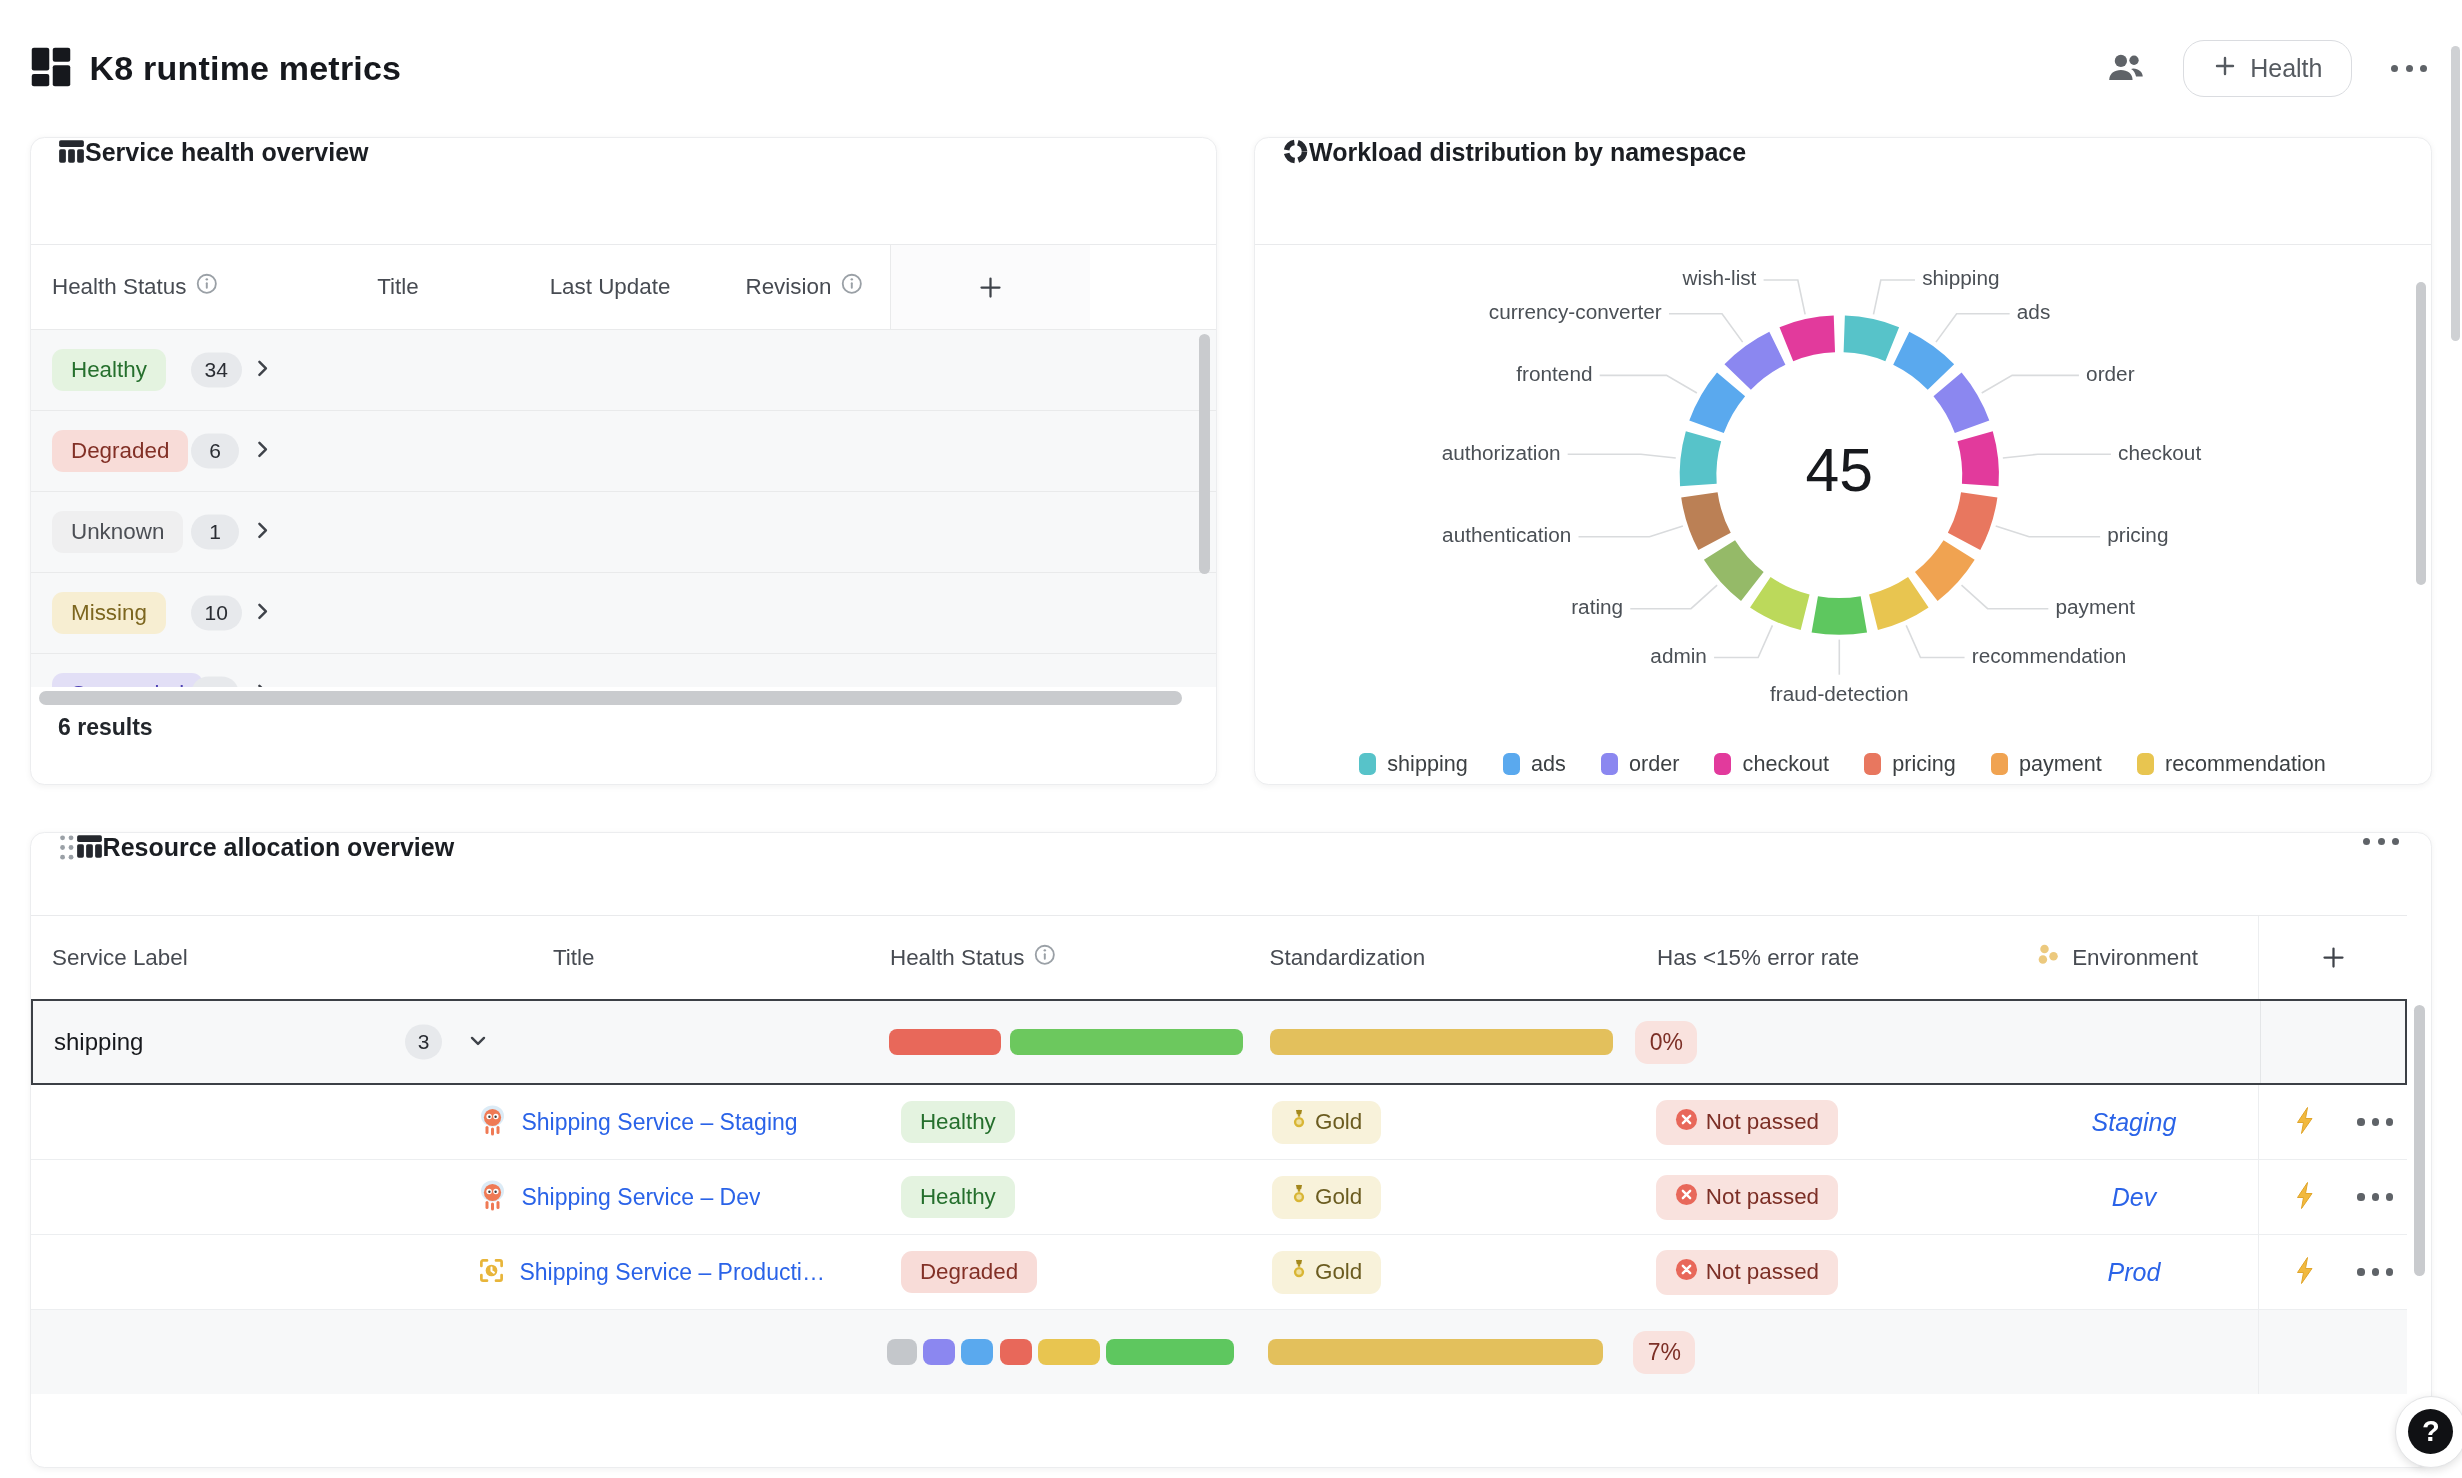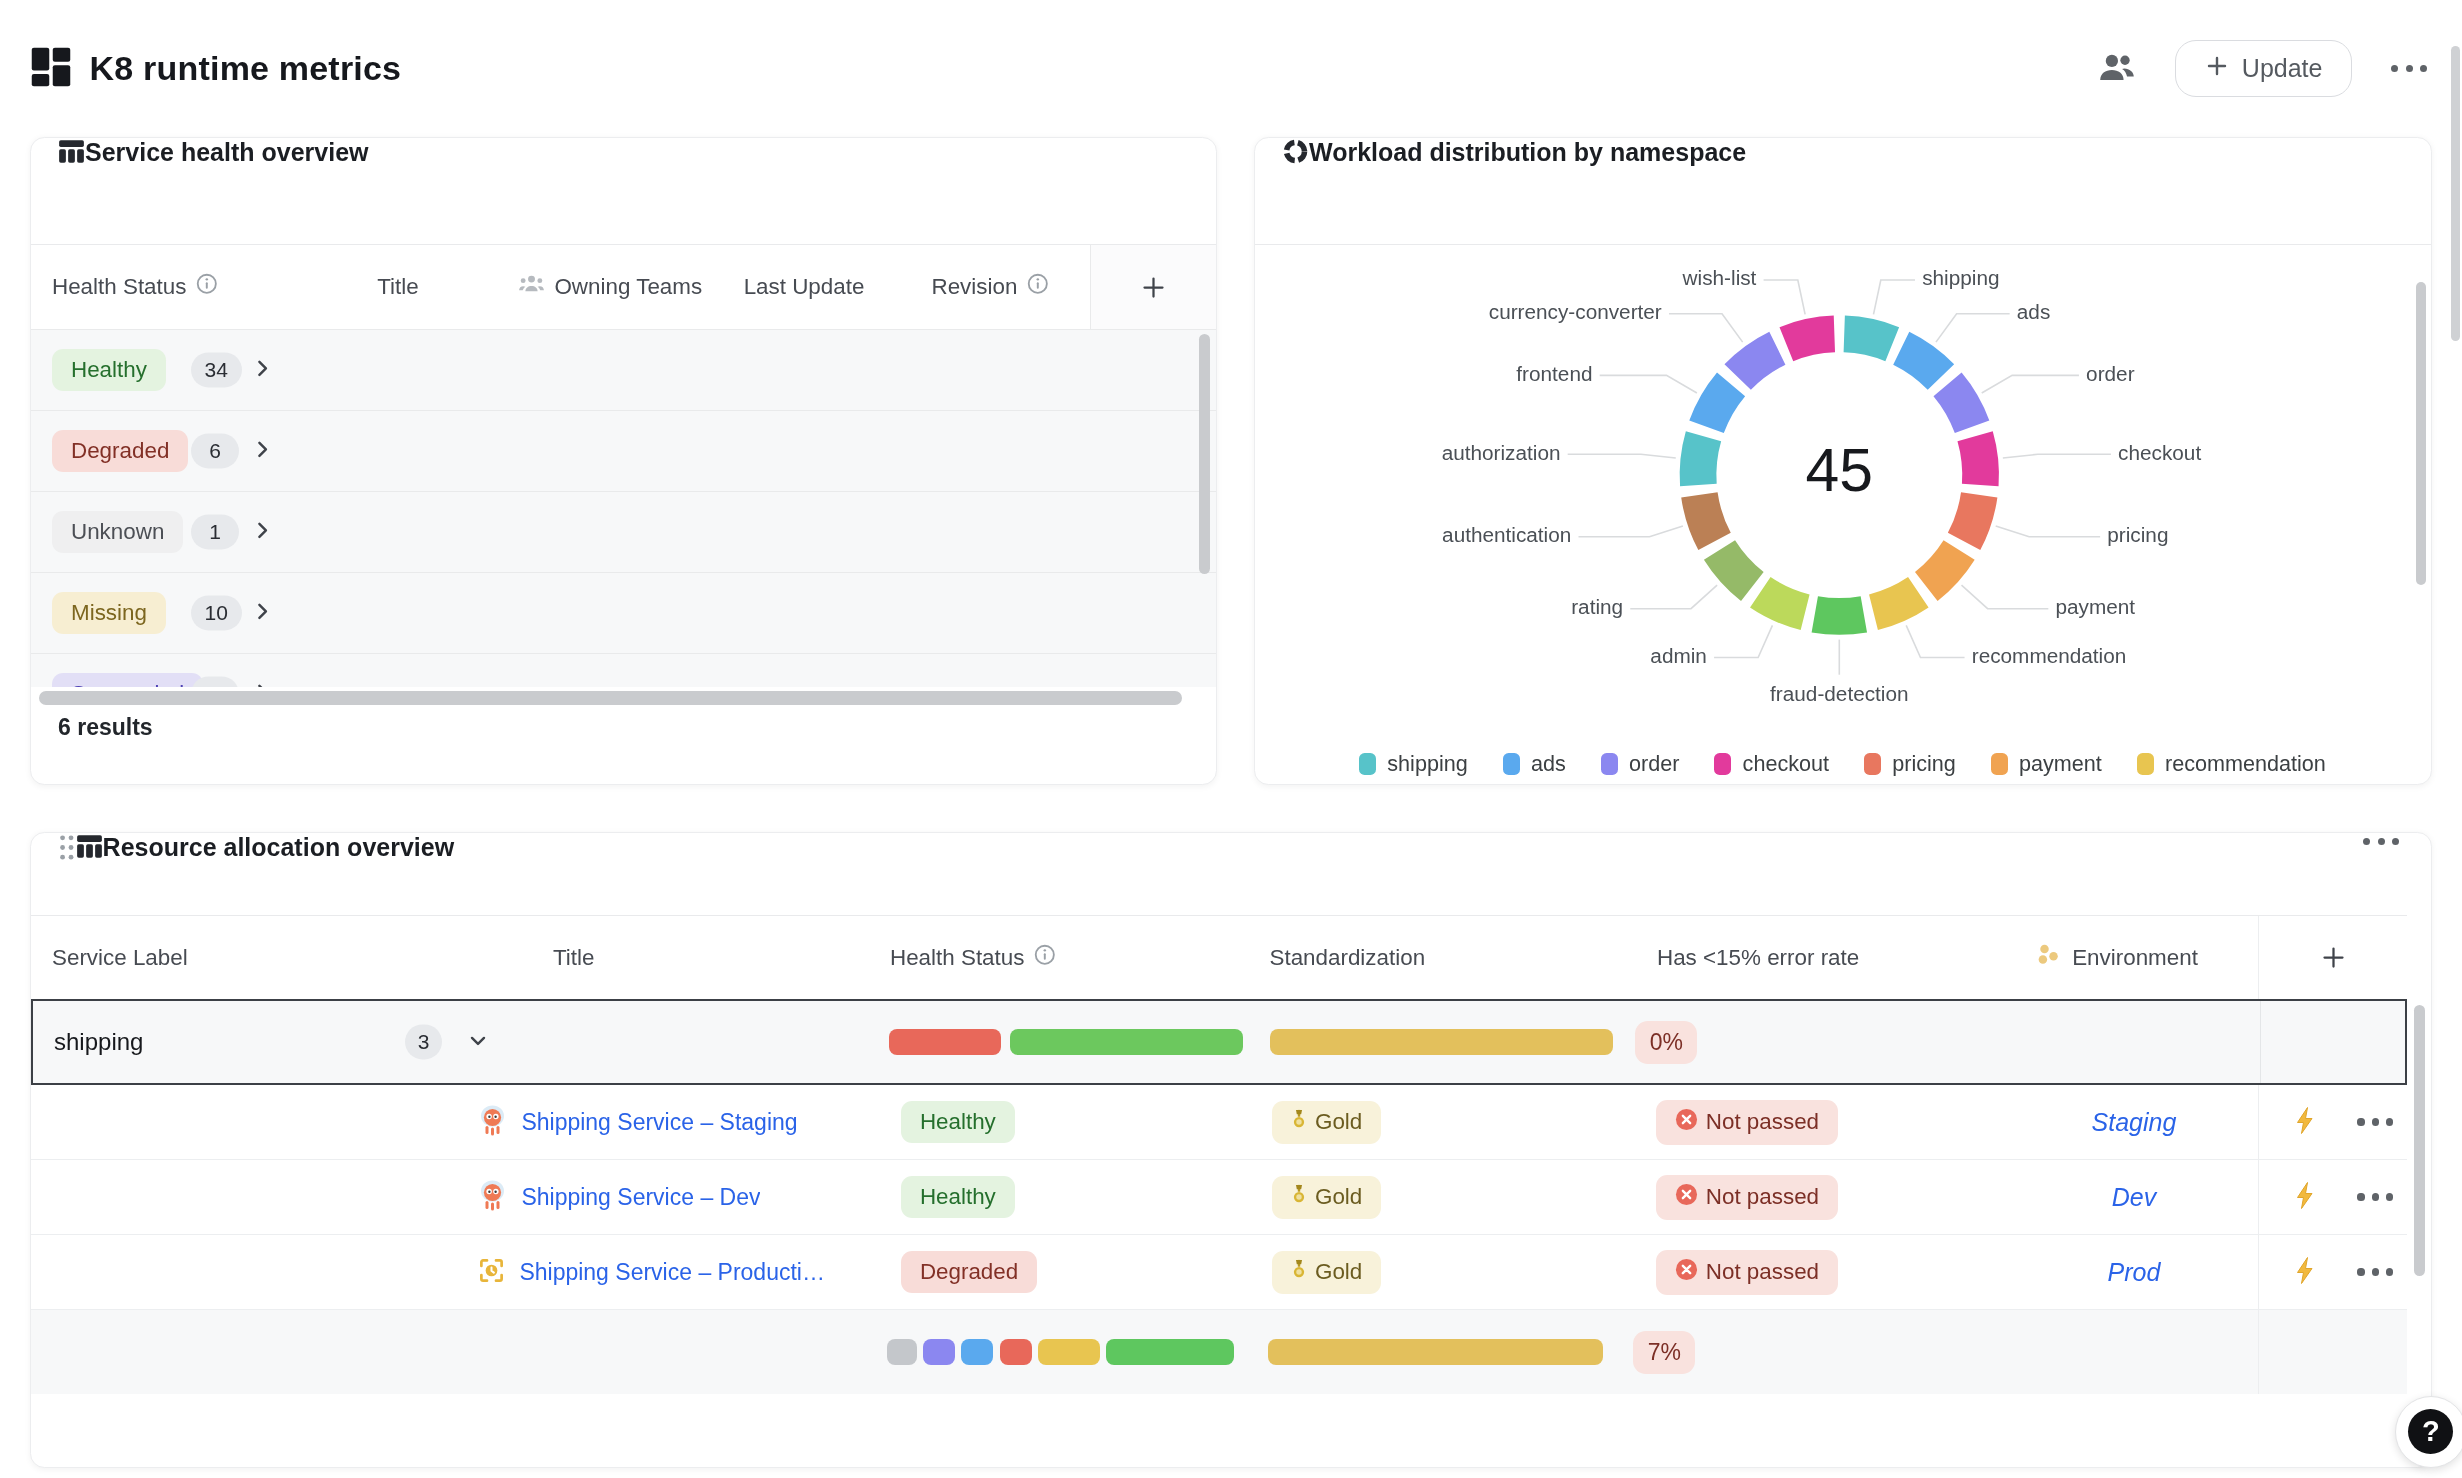--- a/index.html
+++ b/index.html
@@ -135,7 +135,7 @@
               <path d="M12 4v16M4 12h16" stroke="#555a60" stroke-width="2.4" stroke-linecap="round" fill="none"></path>
             </svg>
         </span>
-        <span>Update</span>
+        <span>Health</span>
       </button>
       <button class="iconbtn">
         <span class="dots3">

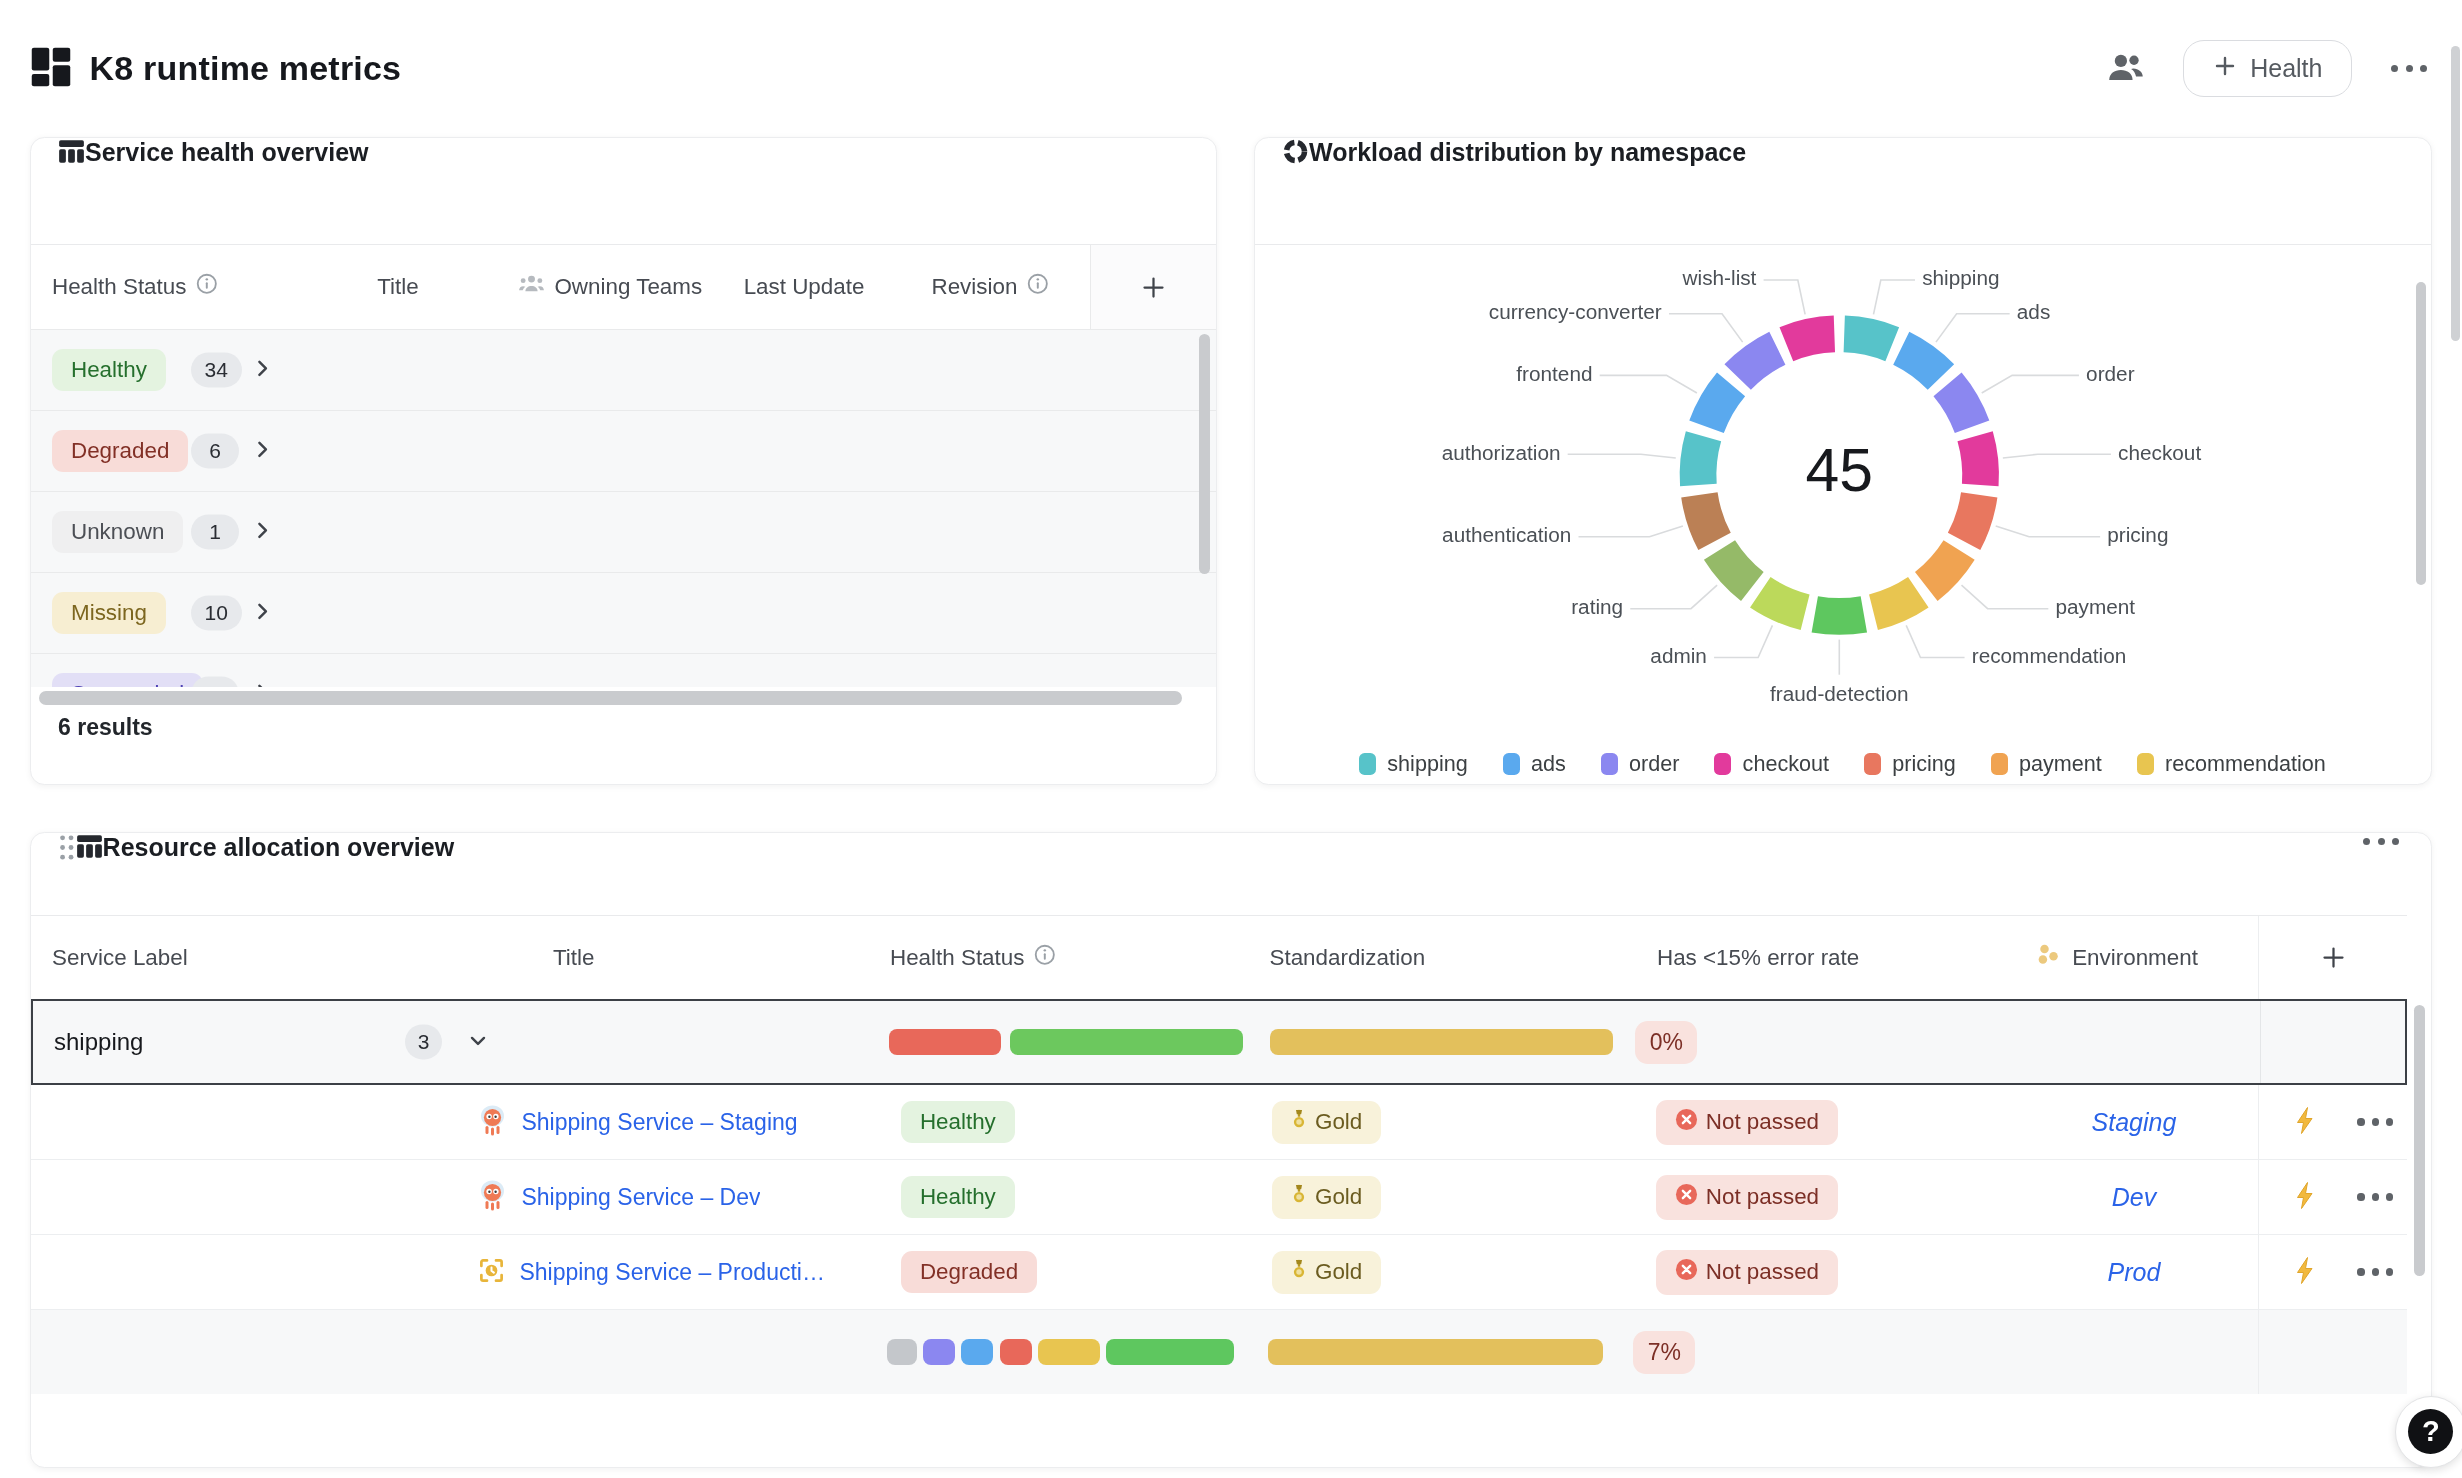--- a/index.html
+++ b/index.html
@@ -176,21 +176,6 @@
       <div class="hcell">
           <span>Title</span>
         </div>
-      <div class="hcell">
-        <span>
-          <svg viewBox="0 0 26 22" width="27" height="22.4">
-              <g fill="#b6babf">
-                <circle cx="13" cy="6" r="3.4"></circle>
-                <path d="M7 18c0-3.4 2.7-5.3 6-5.3s6 1.9 6 5.3z"></path>
-                <circle cx="4.8" cy="7.5" r="2.4"></circle>
-                <path d="M.8 17c0-2.6 1.8-4.1 4-4.1.8 0 1.6.2 2.2.5-1.4 1-2.3 2.2-2.6 3.6z"></path>
-                <circle cx="21.2" cy="7.5" r="2.4"></circle>
-                <path d="M25.2 17c0-2.6-1.8-4.1-4-4.1-.8 0-1.6.2-2.2.5 1.4 1 2.3 2.2 2.6 3.6z"></path>
-              </g>
-            </svg>
-        </span>
-        <span>Owning Teams</span>
-      </div>
       <div class="hcell">
           <span>Last Update</span>
         </div>

